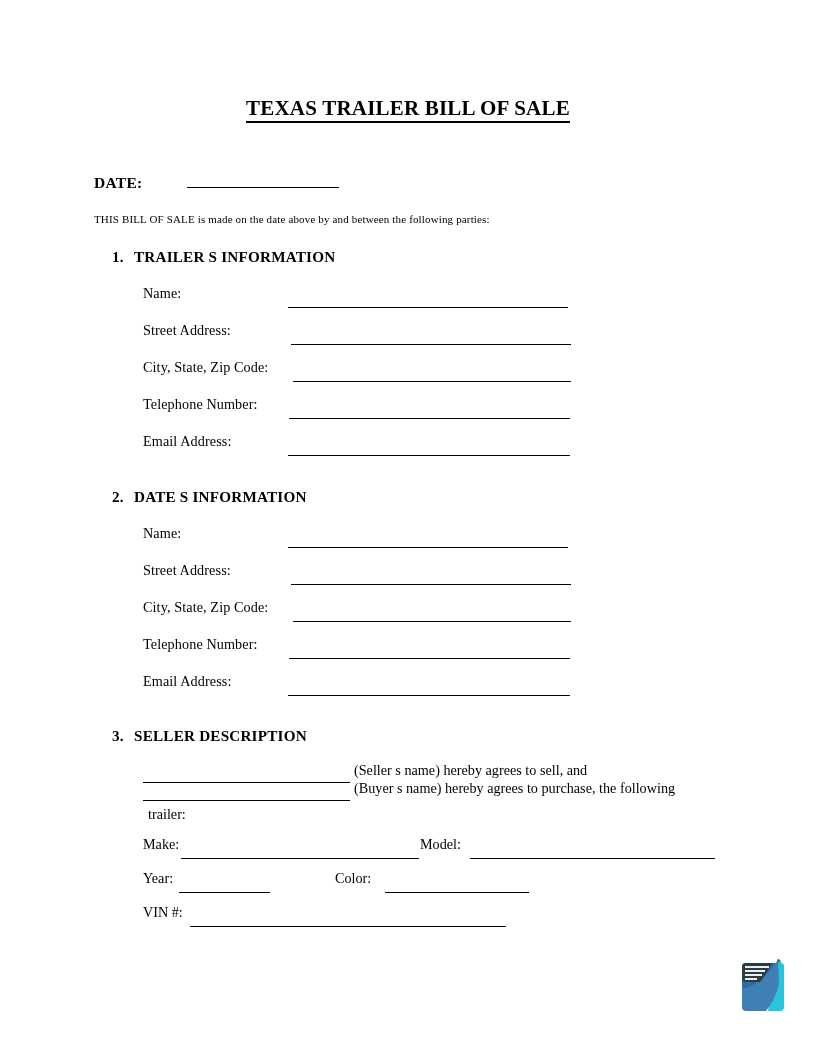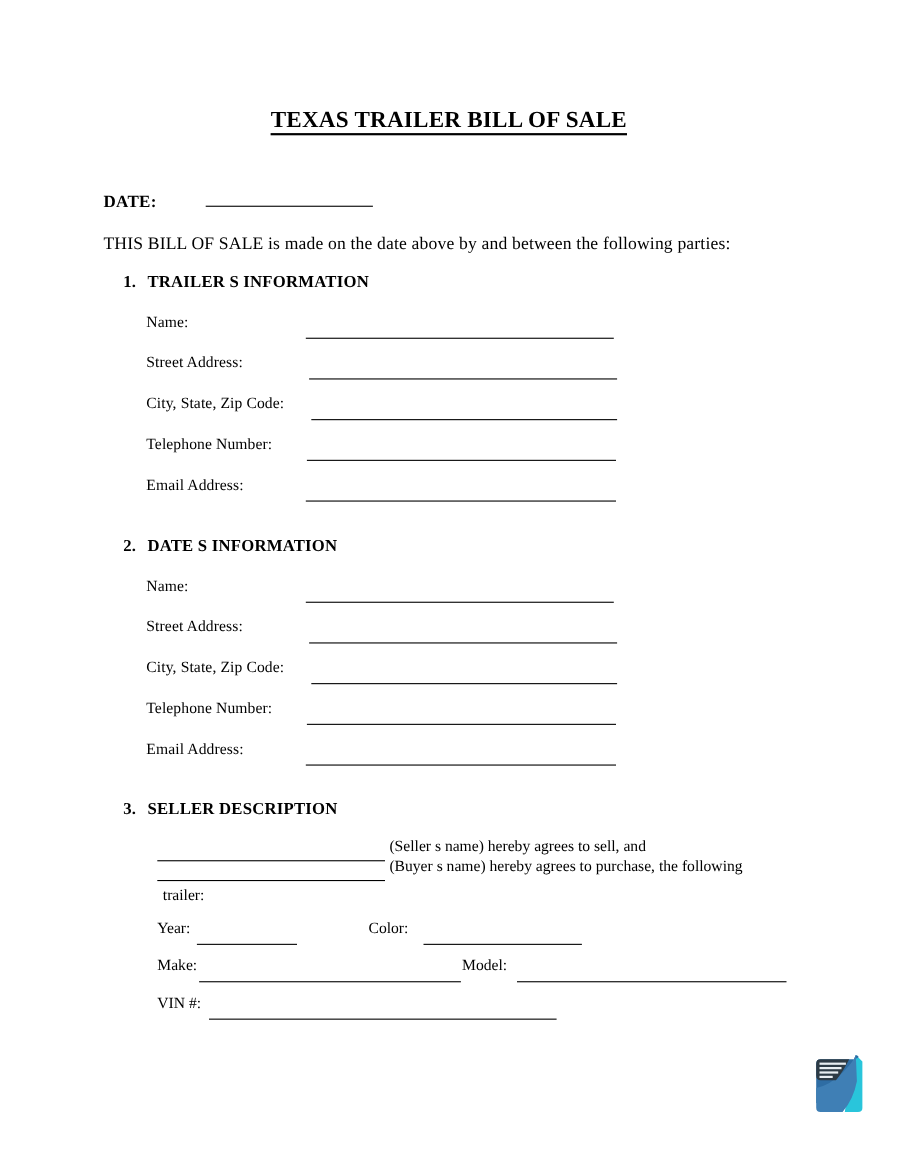--- a/index.html
+++ b/index.html
@@ -67,7 +67,7 @@
     top: 213px;
     left: 94px;
     width: 600px;
-    font-size: 16px;
+    font-size: 11px;
     letter-spacing: 0.15px;
   }
 

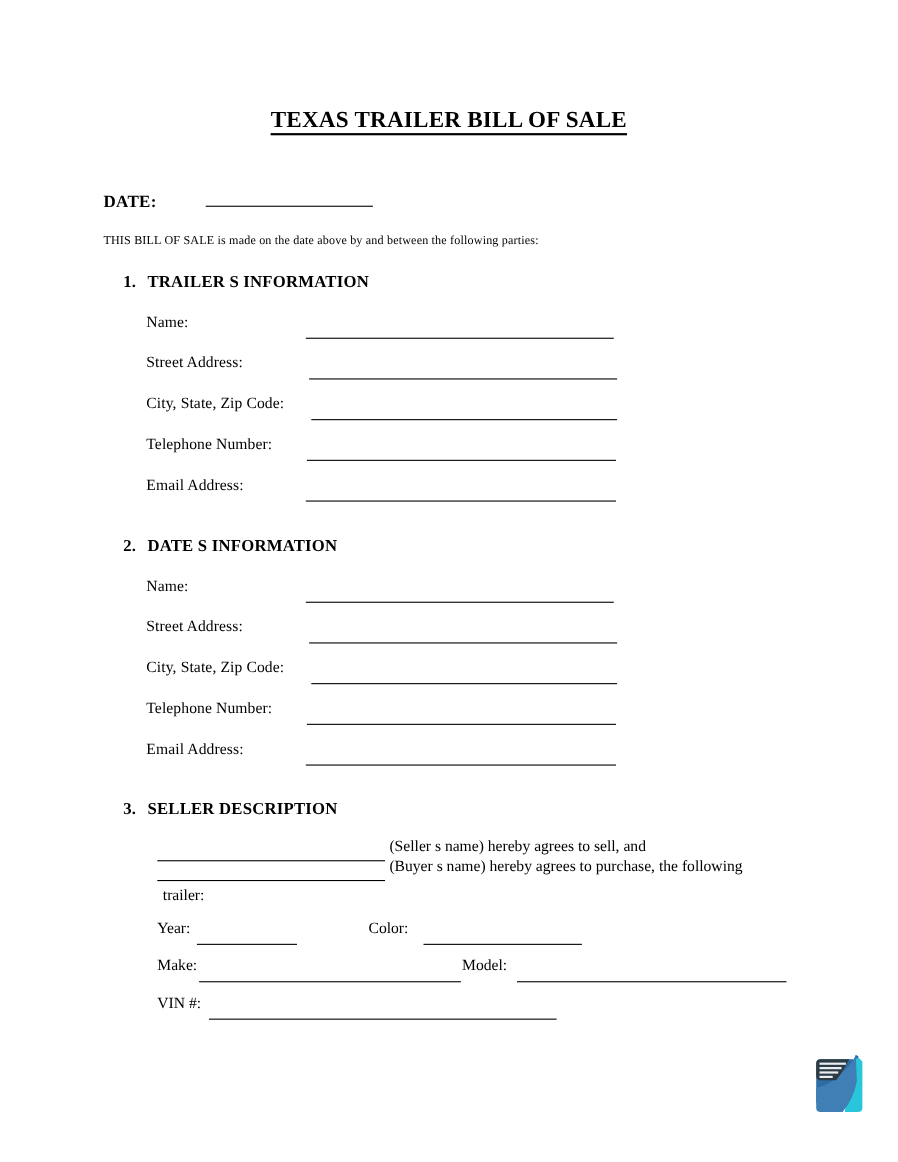--- a/index.html
+++ b/index.html
@@ -91,7 +91,7 @@
   
   .party-block {
     position: absolute;
-    left: 133px;
+    left: 143px;
     width: 430px;
   }
   #block-seller { top: 285px; }

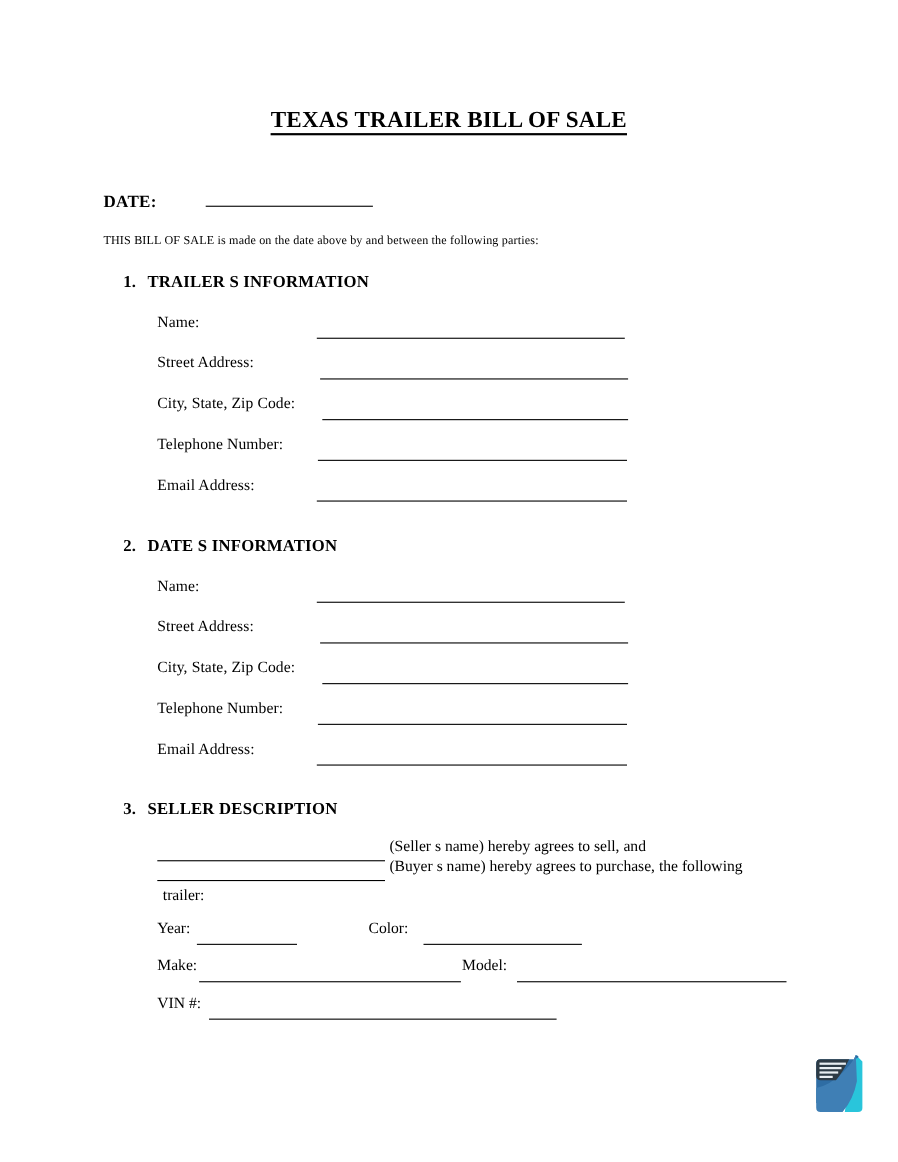--- a/index.html
+++ b/index.html
@@ -279,16 +279,16 @@
 
   <div class="detail-rows">
     <div class="detail-row">
+      <span class="dt-label lbl-make">Make:</span>
+      <span class="dt-line line-make"></span>
+      <span class="dt-label lbl-model">Model:</span>
+      <span class="dt-line line-model"></span>
+    </div>
+    <div class="detail-row">
       <span class="dt-label lbl-year">Year:</span>
       <span class="dt-line line-year"></span>
       <span class="dt-label lbl-color">Color:</span>
       <span class="dt-line line-color"></span>
-    </div>
-    <div class="detail-row">
-      <span class="dt-label lbl-make">Make:</span>
-      <span class="dt-line line-make"></span>
-      <span class="dt-label lbl-model">Model:</span>
-      <span class="dt-line line-model"></span>
     </div>
     <div class="detail-row">
       <span class="dt-label lbl-vin">VIN #:</span>

